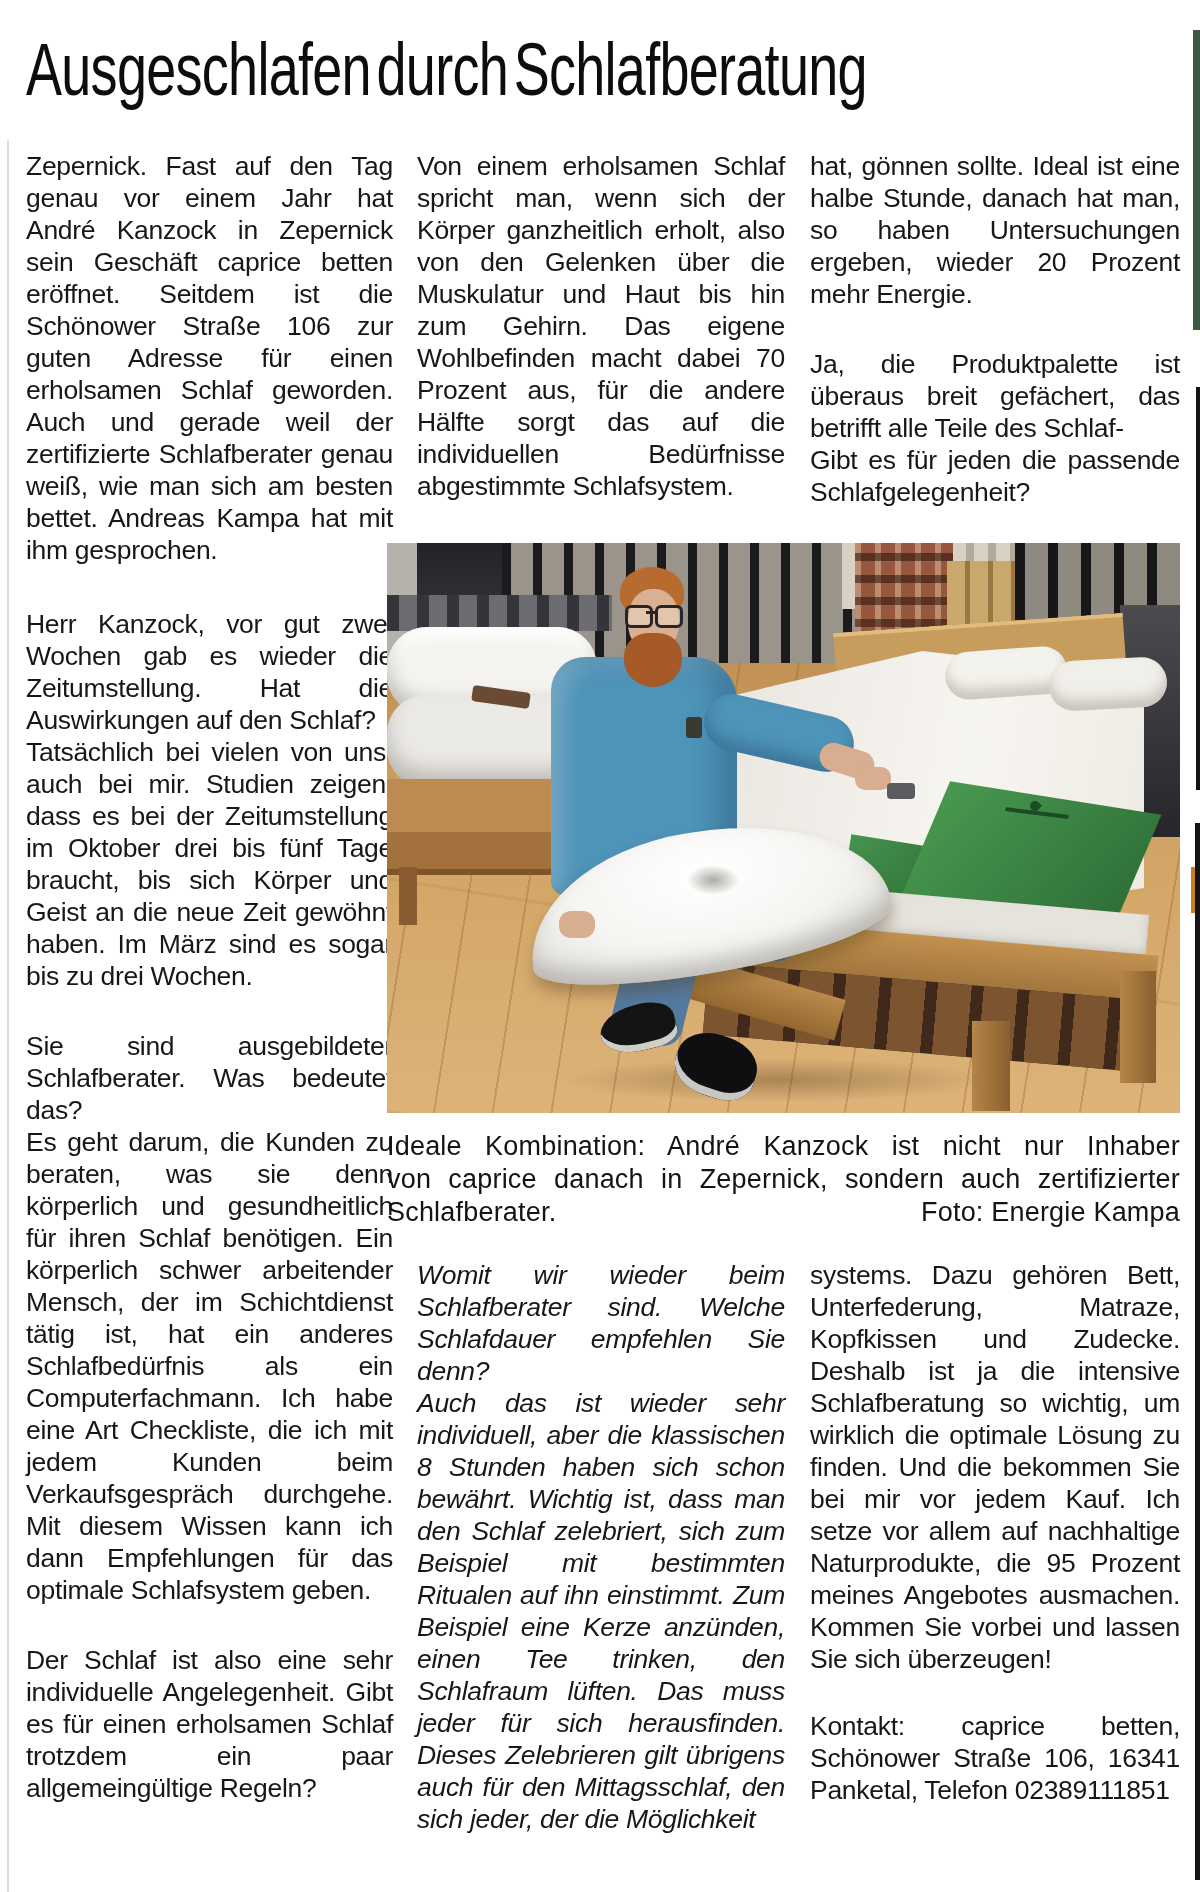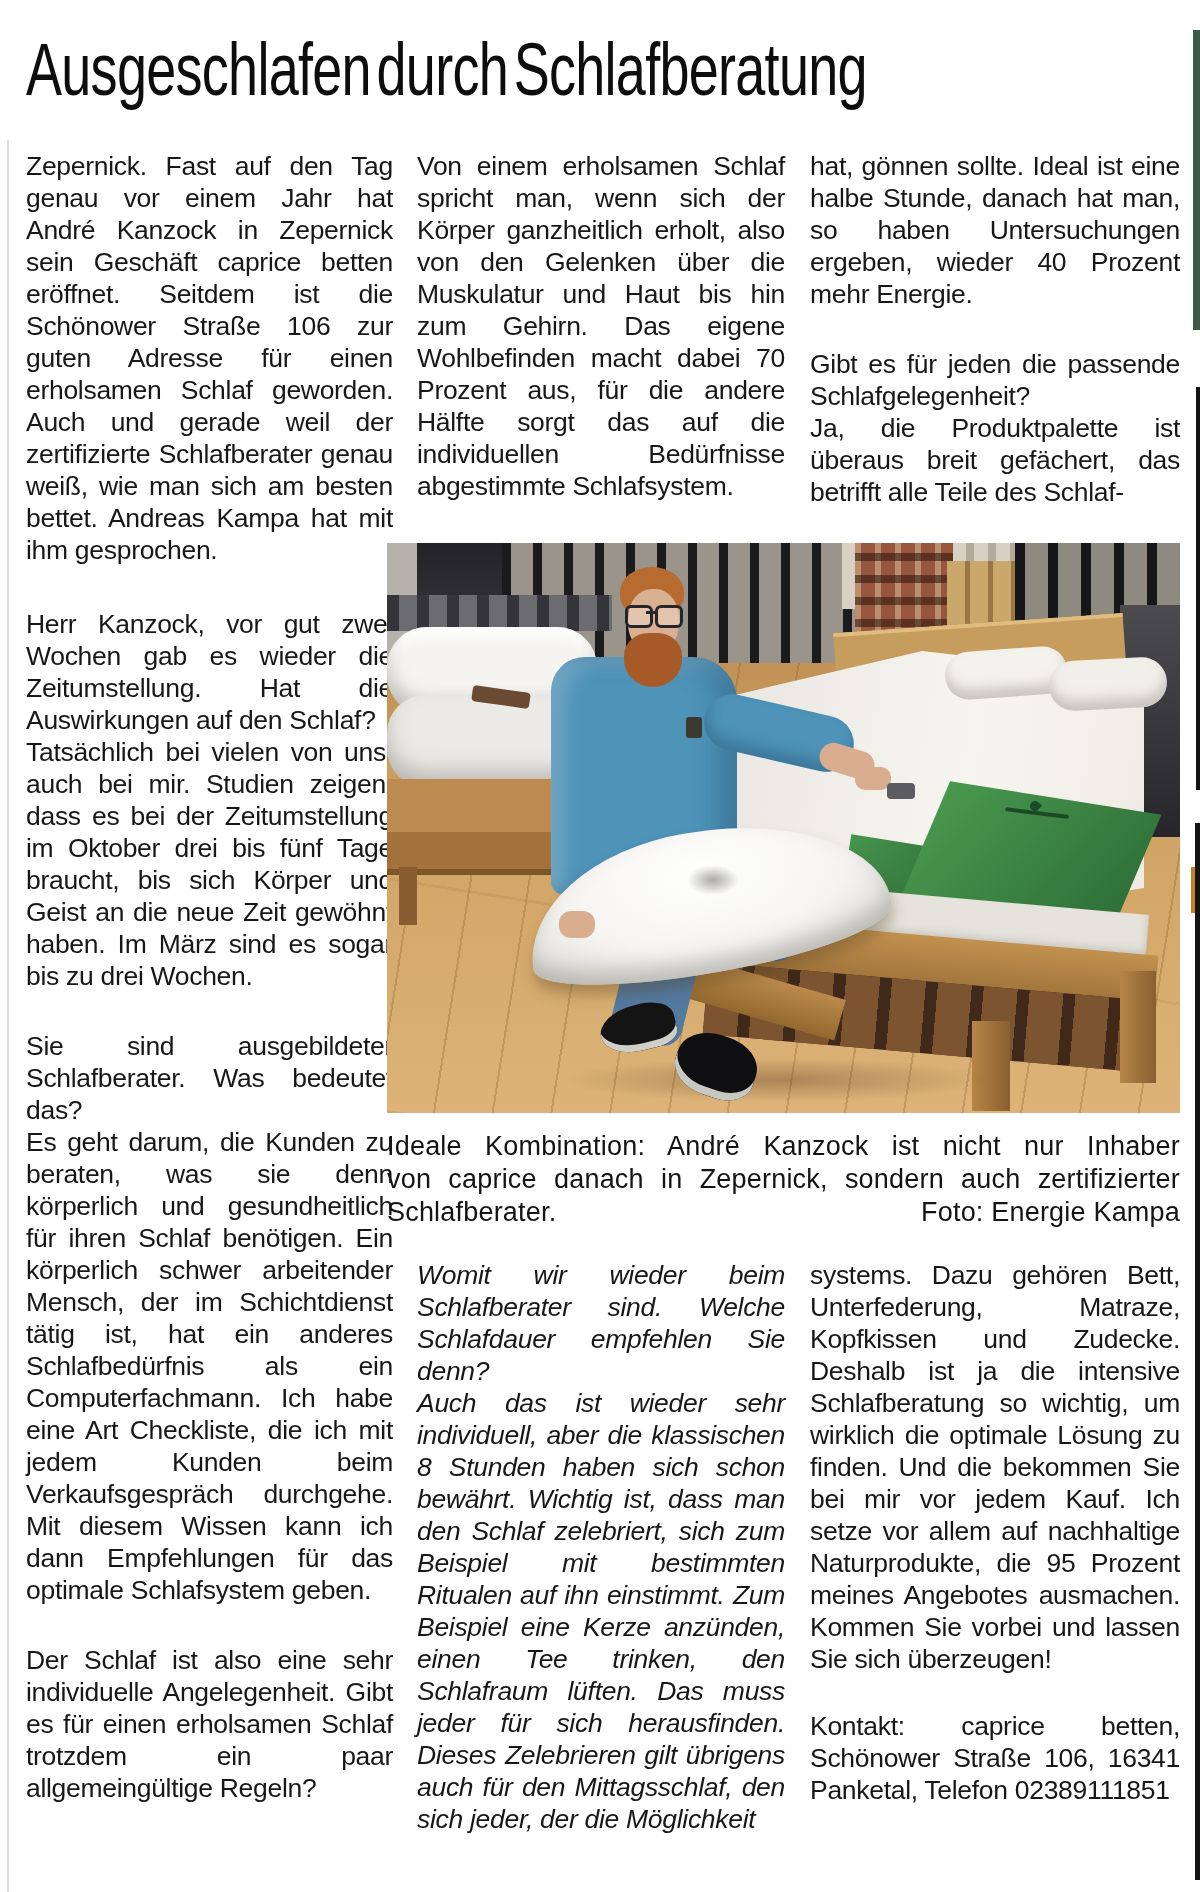--- a/index.html
+++ b/index.html
@@ -175,7 +175,7 @@
   </div>
 
   <div class="col" id="col3">
-    <p class="gap-md">hat, gönnen sollte. Ideal ist eine halbe Stunde, danach hat man, so haben Untersuchungen ergeben, wieder 40 Prozent mehr Energie.</p>
+    <p class="gap-md">hat, gönnen sollte. Ideal ist eine halbe Stunde, danach hat man, so haben Untersuchungen ergeben, wieder 20 Prozent mehr Energie.</p>
     <p>Gibt es für jeden die passende Schlafgelegenheit?</p>
     <p>Ja, die Produktpalette ist überaus breit gefächert, das betrifft alle Teile des Schlaf-</p>
   </div>

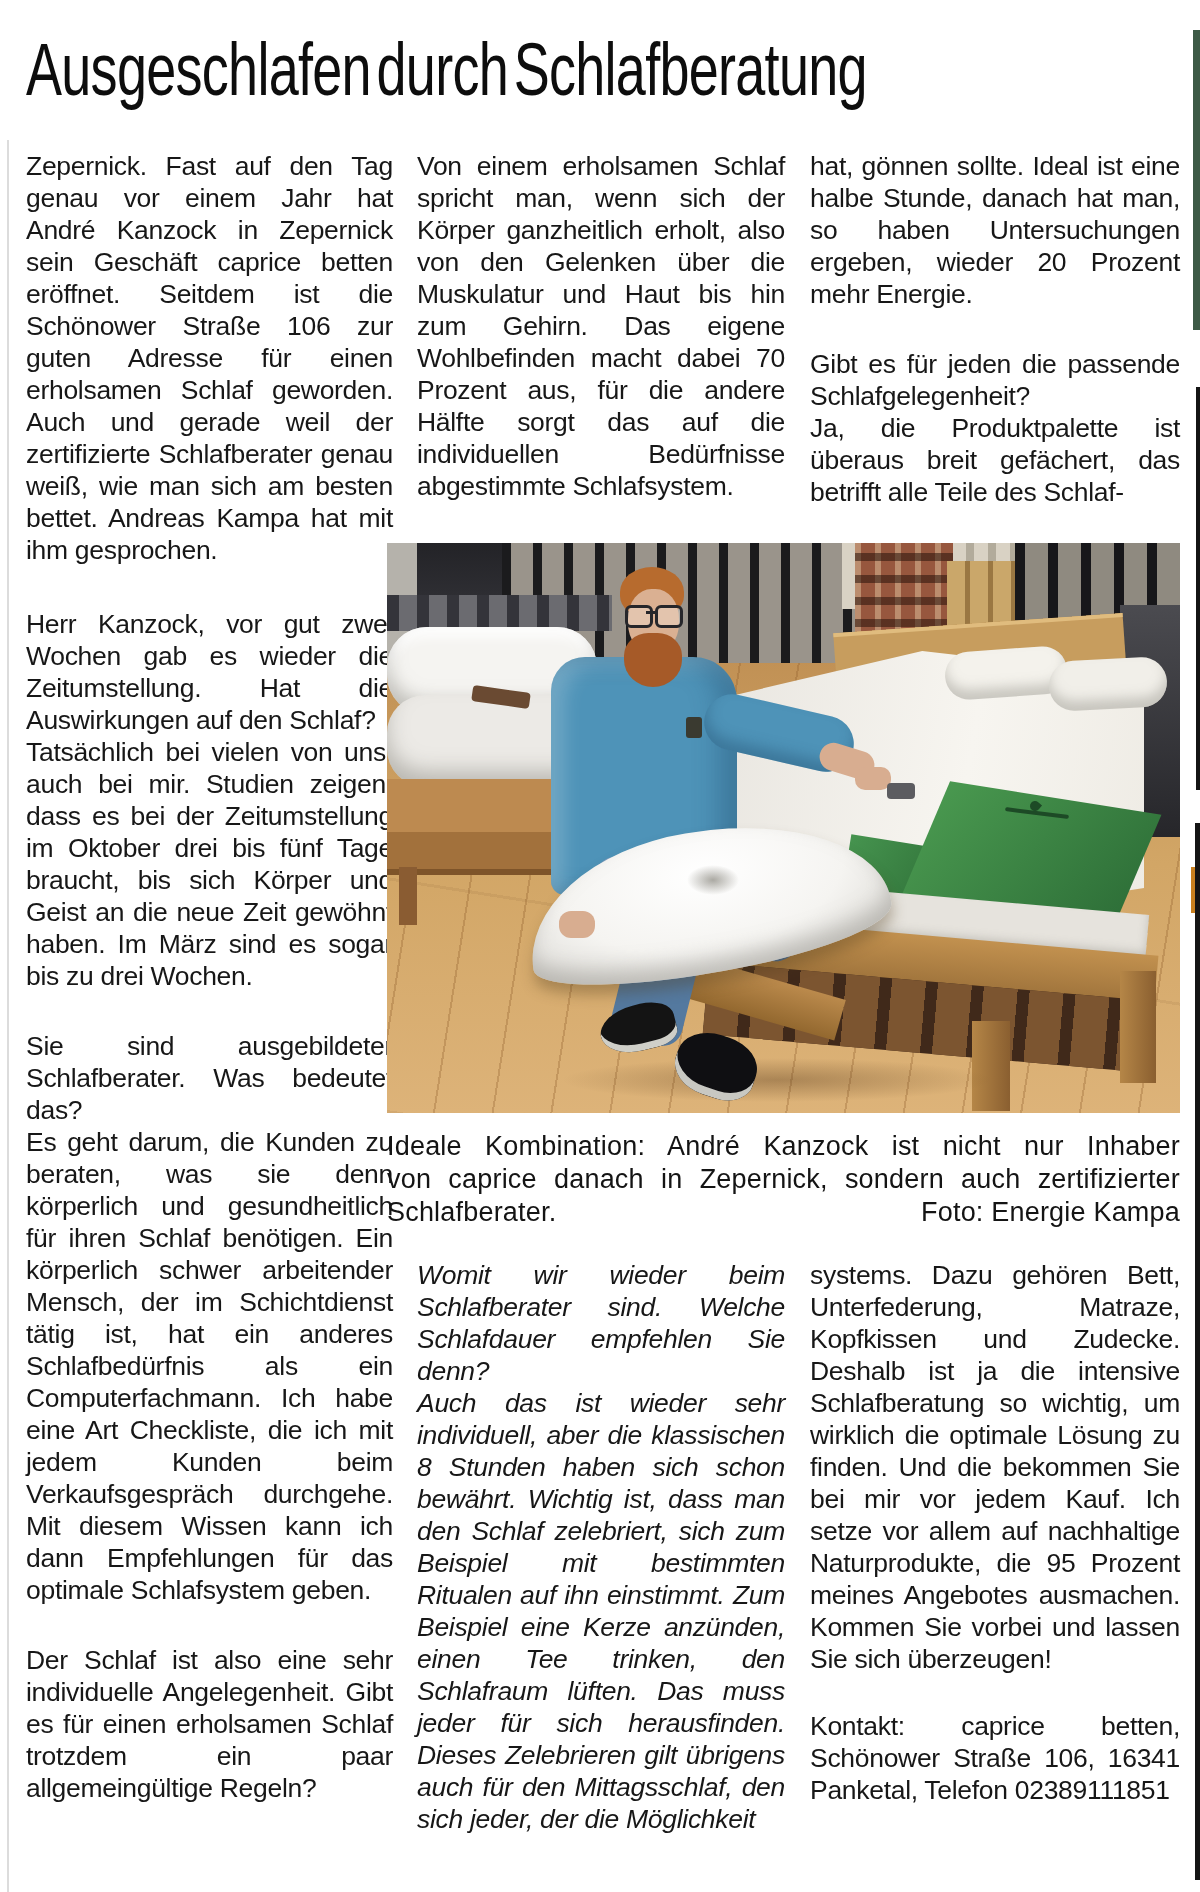--- a/index.html
+++ b/index.html
@@ -176,8 +176,8 @@
 
   <div class="col" id="col3">
     <p class="gap-md">hat, gönnen sollte. Ideal ist eine halbe Stunde, danach hat man, so haben Untersuchungen ergeben, wieder 20 Prozent mehr Energie.</p>
+    <p>Ja, die Produktpalette ist überaus breit gefächert, das betrifft alle Teile des Schlaf-</p>
     <p>Gibt es für jeden die passende Schlafgelegenheit?</p>
-    <p>Ja, die Produktpalette ist überaus breit gefächert, das betrifft alle Teile des Schlaf-</p>
   </div>
 
   <div id="photo">

